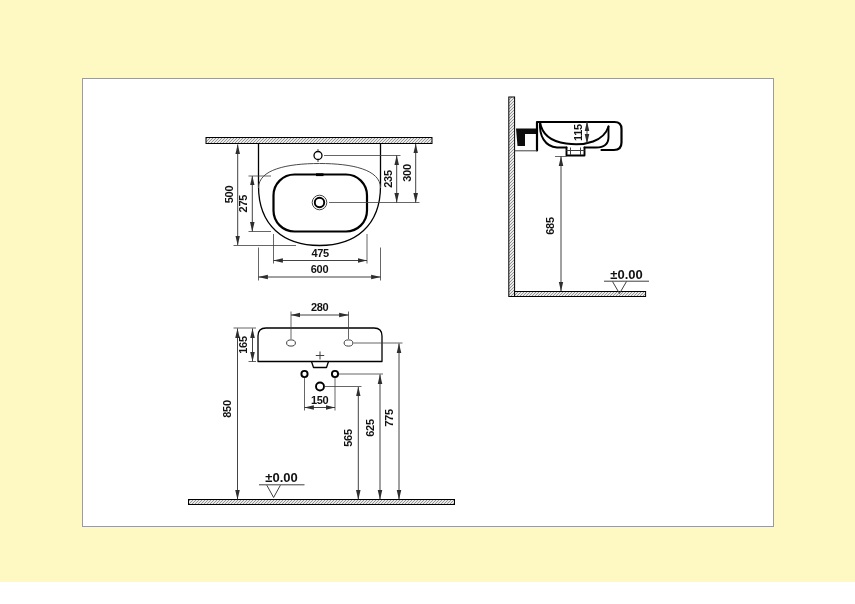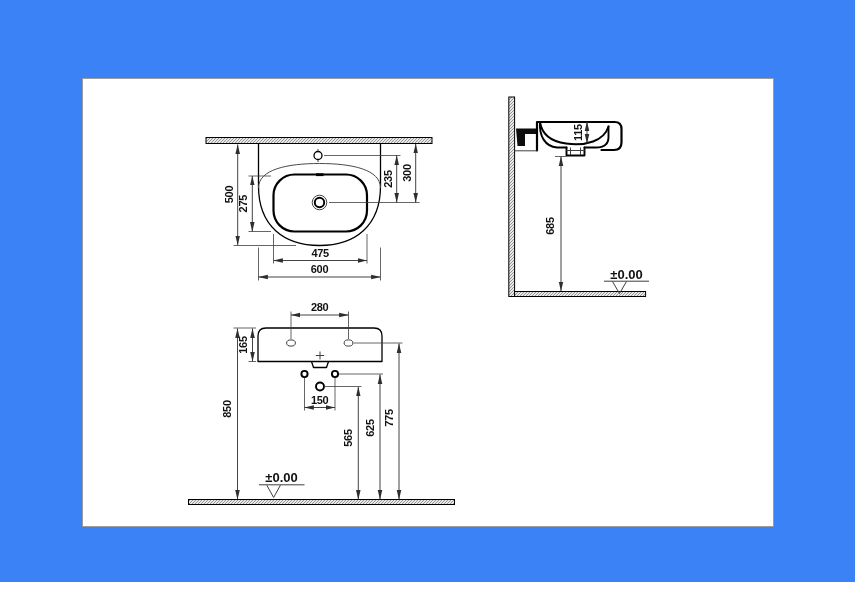--- a/index.html
+++ b/index.html
@@ -3,7 +3,7 @@
 <meta charset="utf-8">
 <style>
   html,body{margin:0;padding:0;background:#ffffff;}
-  .canvas{position:relative;width:855px;height:582px;background:#3b82f6;overflow:hidden;
+  .canvas{position:relative;width:855px;height:582px;background:#fef9c3;overflow:hidden;
           font-family:"Liberation Sans", sans-serif;}
   svg{position:absolute;left:0;top:0;}
   .obj   {stroke:#000000;stroke-width:2.2;fill:none;stroke-linecap:round;stroke-linejoin:round;}

